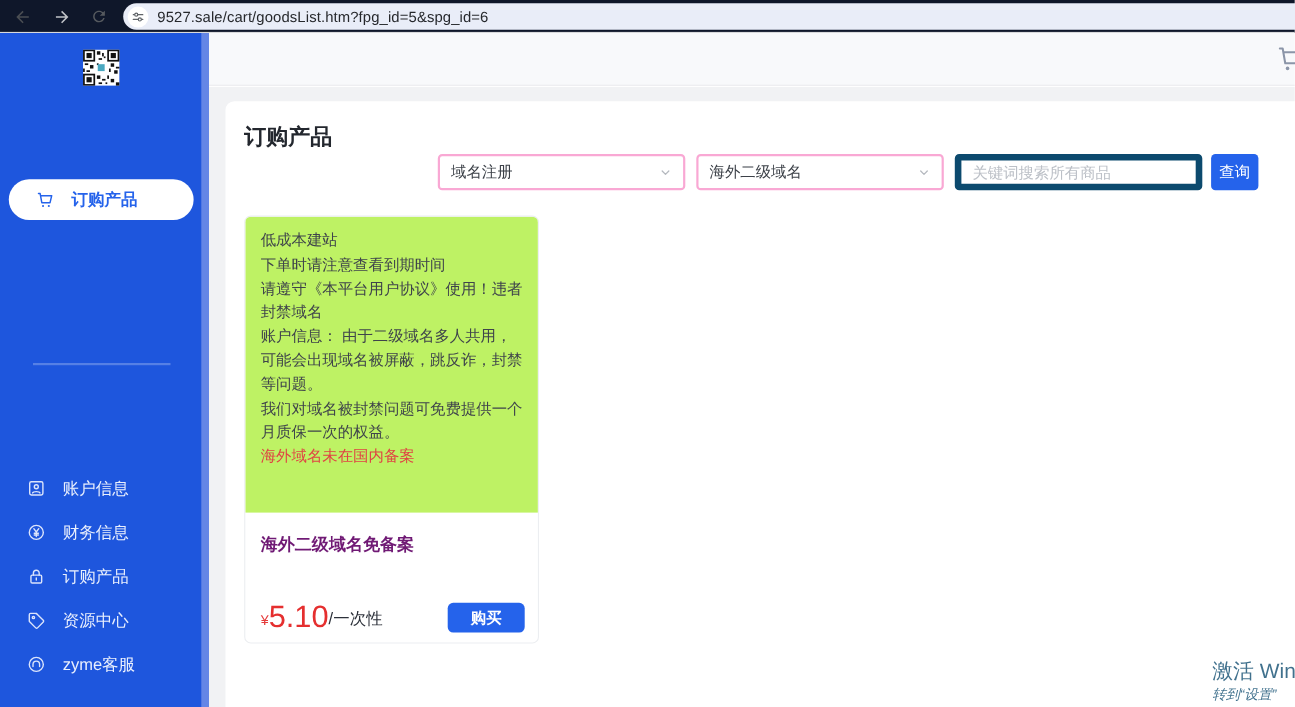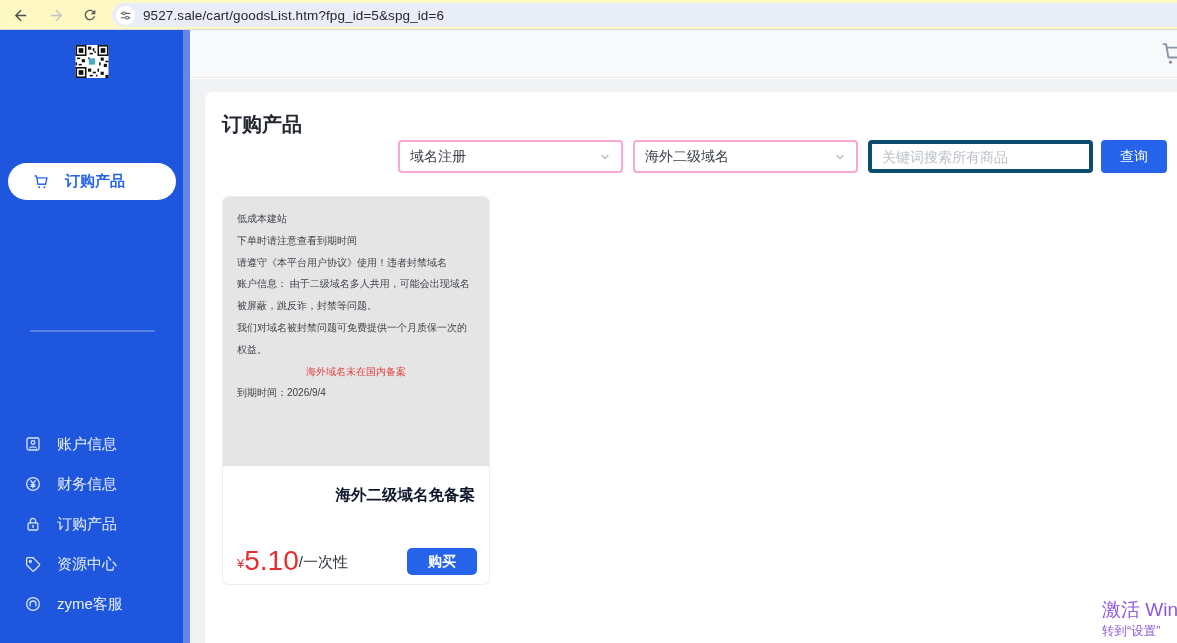--- a/index.html
+++ b/index.html
@@ -7,7 +7,7 @@
     font-family:"Liberation Sans","DejaVu Sans",sans-serif; }
 
   
-  .chrome { position:absolute; top:0; left:0; width:1177px; height:30px; background:#fef9c3;
+  .chrome { position:absolute; top:0; left:0; width:1177px; height:30px; background:#0f172a;
     border-bottom:1px solid #d9dadc; z-index:50; }
   .nav-btn { position:absolute; top:3px; width:24px; height:24px; display:flex; align-items:center; justify-content:center; border-radius:50%; cursor:pointer; }
   .addr-pill { position:absolute; left:112px; top:3px; height:24px; width:1075px;

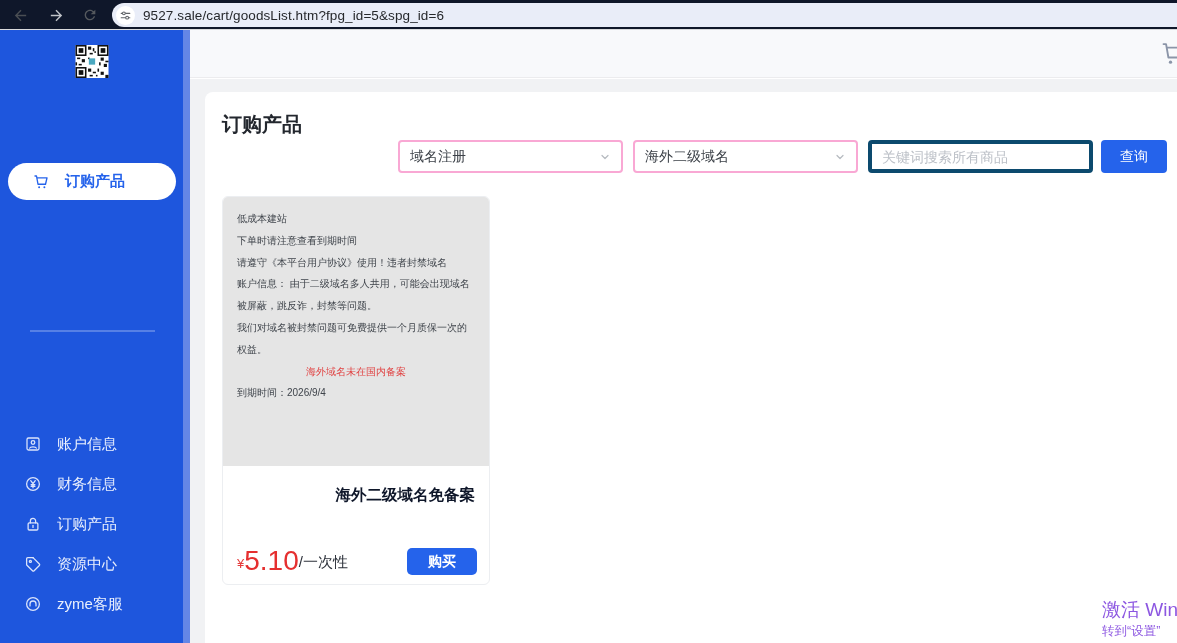--- a/index.html
+++ b/index.html
@@ -38,7 +38,7 @@
   .filter-ctrl { position:absolute; top:48px; height:33px; background:#fff; border:2px solid #f9a8d4; border-radius:4px;
     display:flex; align-items:center; padding:0 10px; font-size:14px; color:#3c4148; cursor:pointer; }
   .filter-ctrl .chev { margin-left:auto; display:flex; }
-  .search-input { position:absolute; top:48px; height:33px; width:225px; border:4px solid #0c4a6e; border-radius:4px;
+  .search-input { position:absolute; top:48px; height:33px; width:225px; border:6px solid #0c4a6e; border-radius:4px;
     padding:0 10px; font-size:14px; color:#3c4148; outline:none; font-family:inherit; }
   .search-input::placeholder { color:#bcc0c7; }
   .query-btn { position:absolute; top:48px; left:896px; width:66px; height:33px; background:#2563eb; color:#fff;

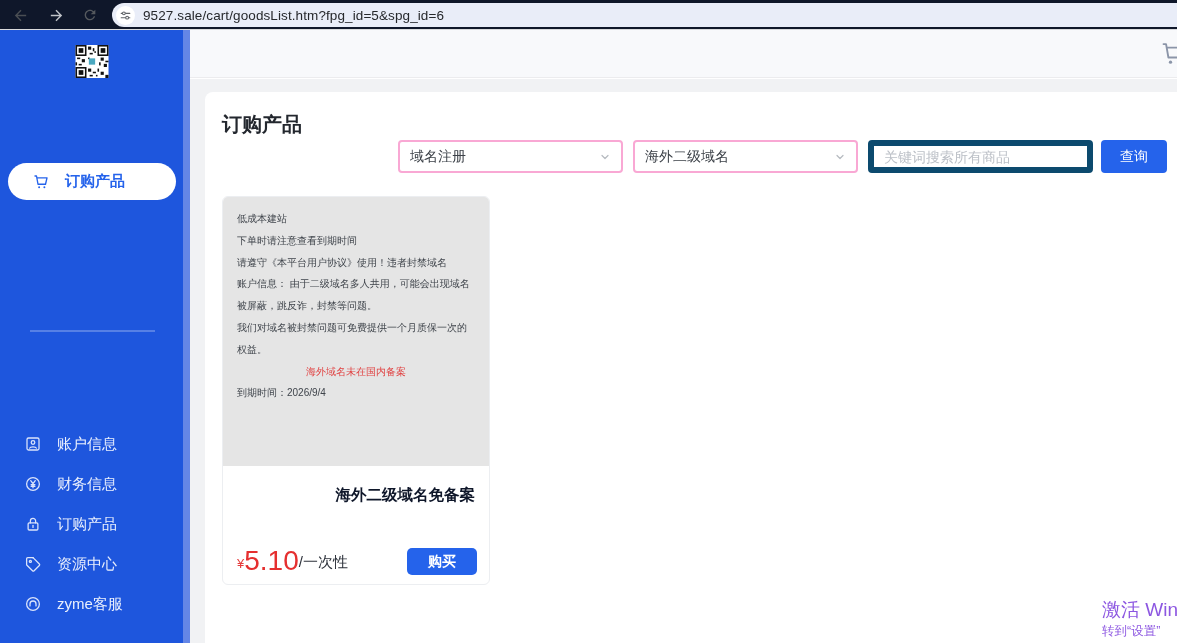--- a/index.html
+++ b/index.html
@@ -41,7 +41,7 @@
   .search-input { position:absolute; top:48px; height:33px; width:225px; border:6px solid #0c4a6e; border-radius:4px;
     padding:0 10px; font-size:14px; color:#3c4148; outline:none; font-family:inherit; }
   .search-input::placeholder { color:#bcc0c7; }
-  .query-btn { position:absolute; top:48px; left:896px; width:66px; height:33px; background:#2563eb; color:#fff;
+  .query-btn { position:absolute; top:48px; left:896px; width:43px; height:33px; background:#2563eb; color:#fff;
     border:none; border-radius:4px; font-size:14px; font-weight:500; cursor:pointer; font-family:Liberation Sans, sans-serif; }
 
   .product-card { position:absolute; left:17px; top:104px; width:268px; height:389px; background:#fff;

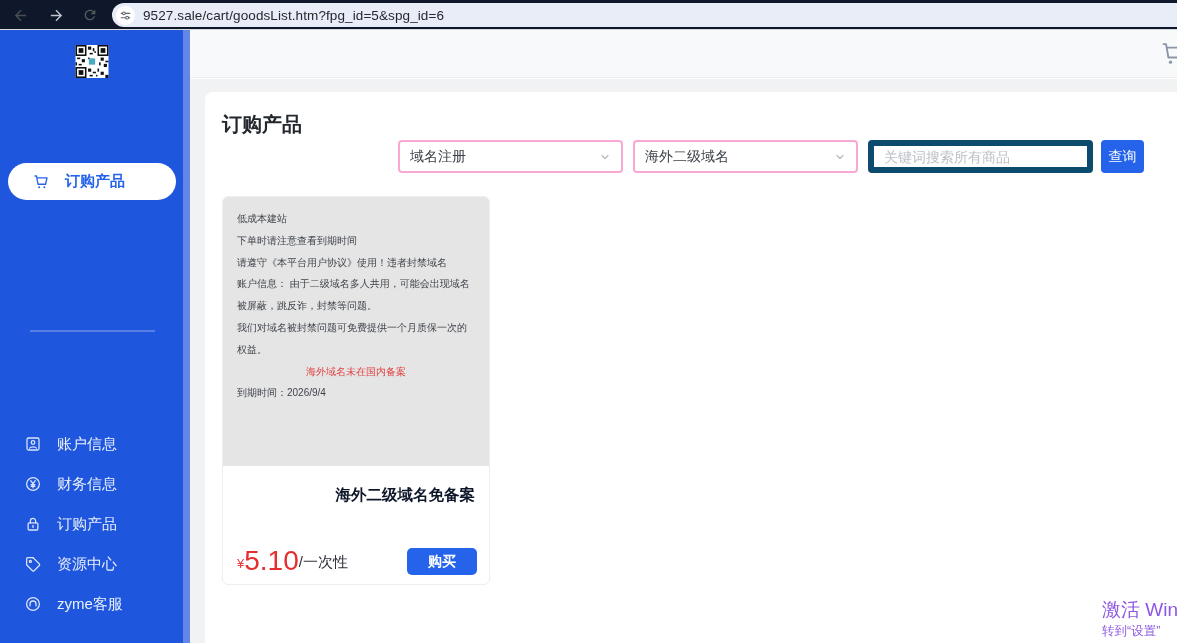--- a/index.html
+++ b/index.html
@@ -46,7 +46,7 @@
 
   .product-card { position:absolute; left:17px; top:104px; width:268px; height:389px; background:#fff;
     border:1px solid #eceef1; border-radius:6px; overflow:hidden; }
-  .card-head { height:269px; background:#e5e5e5; padding:11px 14px; font-size:10px; line-height:21.8px; color:#3f444b; }
+  .card-head { height:269px; background:#bef264; padding:11px 14px; font-size:14px; line-height:21.8px; color:#3f444b; }
   .card-warning { color:#e04343;text-align:center; }
   .card-body { position:relative; height:119px; padding:19px 14px 0; }
   .prod-name { font-size:15.5px; font-weight:700; color:#0f172a;text-align:right; }

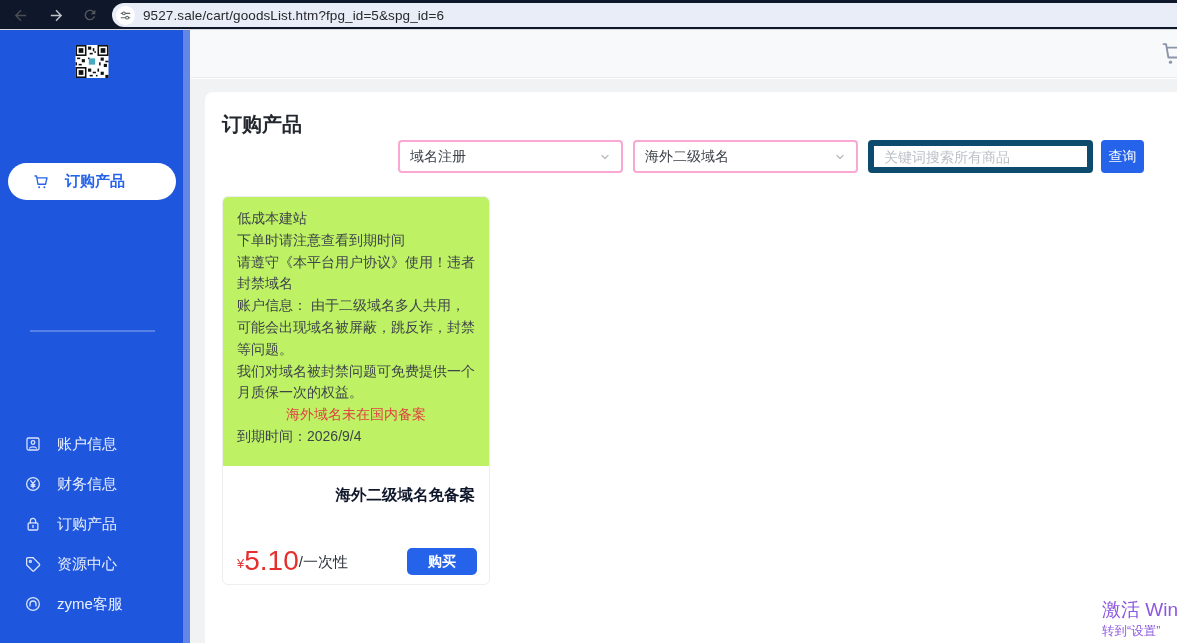--- a/index.html
+++ b/index.html
@@ -47,7 +47,7 @@
   .product-card { position:absolute; left:17px; top:104px; width:268px; height:389px; background:#fff;
     border:1px solid #eceef1; border-radius:6px; overflow:hidden; }
   .card-head { height:269px; background:#bef264; padding:11px 14px; font-size:14px; line-height:21.8px; color:#3f444b; }
-  .card-warning { color:#e04343;text-align:center; }
+  .card-warning { color:#e04343; }
   .card-body { position:relative; height:119px; padding:19px 14px 0; }
   .prod-name { font-size:15.5px; font-weight:700; color:#0f172a;text-align:right; }
   .price-row { position:absolute; left:14px; right:12px; bottom:10px; display:flex; align-items:flex-end; }

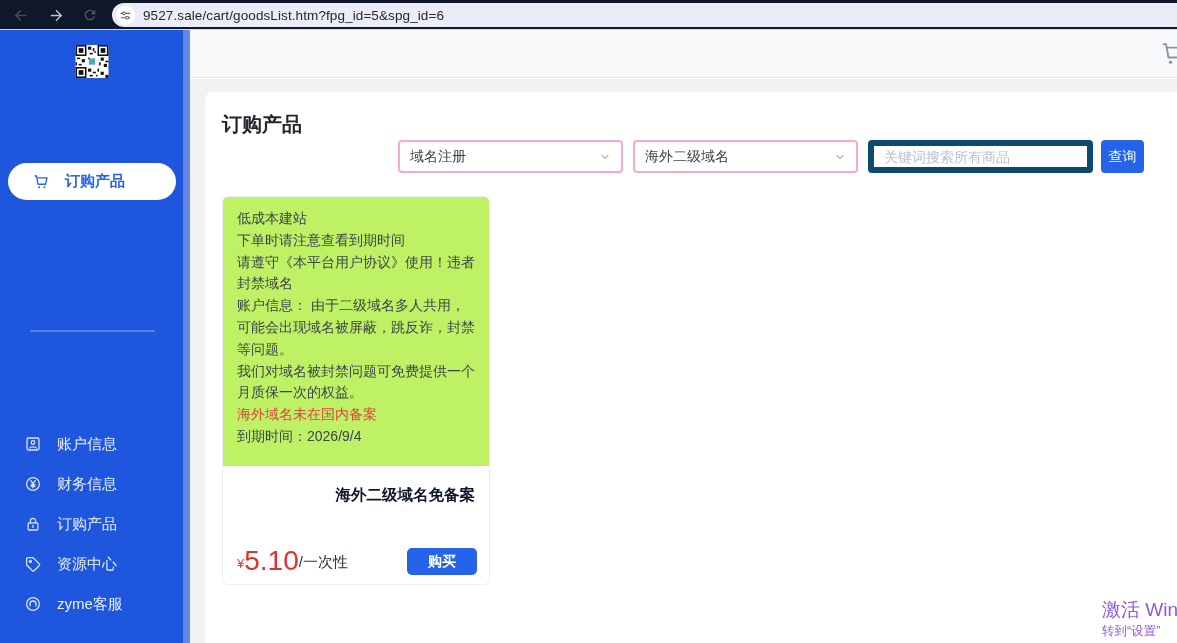--- a/index.html
+++ b/index.html
@@ -233,7 +233,6 @@
         <div>账户信息： 由于二级域名多人共用，可能会出现域名被屏蔽，跳反诈，封禁等问题。</div>
         <div>我们对域名被封禁问题可免费提供一个月质保一次的权益。</div>
         <div class="card-warning">海外域名未在国内备案</div>
-        <div>到期时间：2026/9/4</div>
       </div>
       <div class="card-body">
         <div class="prod-name">海外二级域名免备案</div>

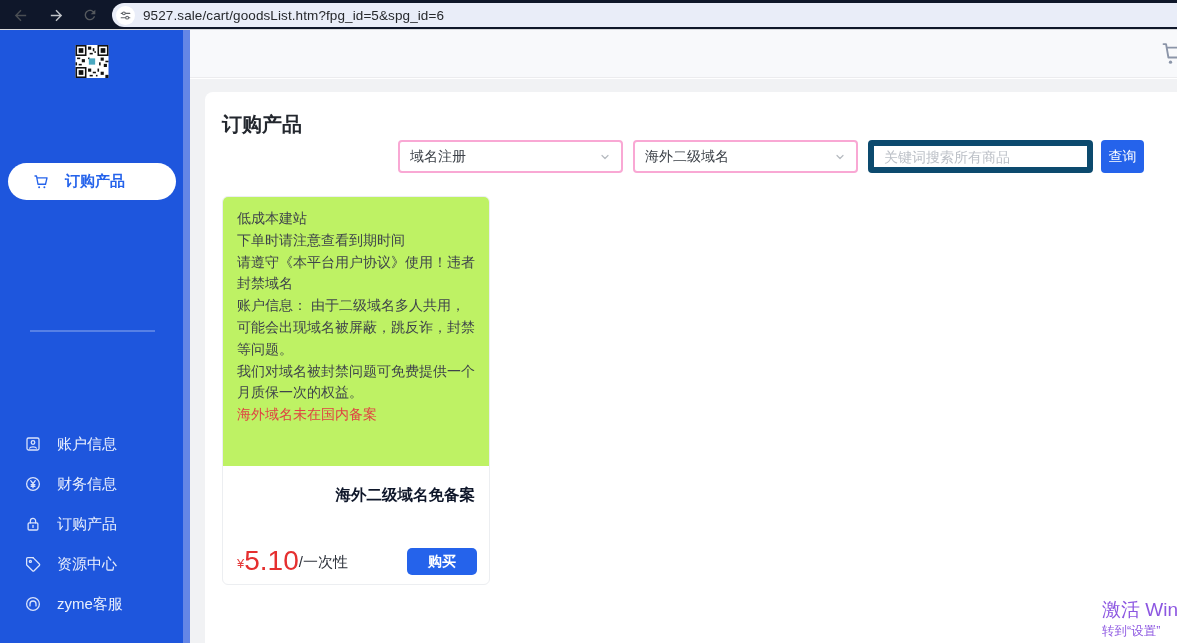--- a/index.html
+++ b/index.html
@@ -49,7 +49,7 @@
   .card-head { height:269px; background:#bef264; padding:11px 14px; font-size:14px; line-height:21.8px; color:#3f444b; }
   .card-warning { color:#e04343; }
   .card-body { position:relative; height:119px; padding:19px 14px 0; }
-  .prod-name { font-size:15.5px; font-weight:700; color:#0f172a;text-align:right; }
+  .prod-name { font-size:15.5px; font-weight:700; color:#701a75; }
   .price-row { position:absolute; left:14px; right:12px; bottom:10px; display:flex; align-items:flex-end; }
   .cur { font-size:13px; color:#e53b3b; margin-bottom:4px; }
   .amount { font-size:28px; color:#e52f2f; line-height:1; }

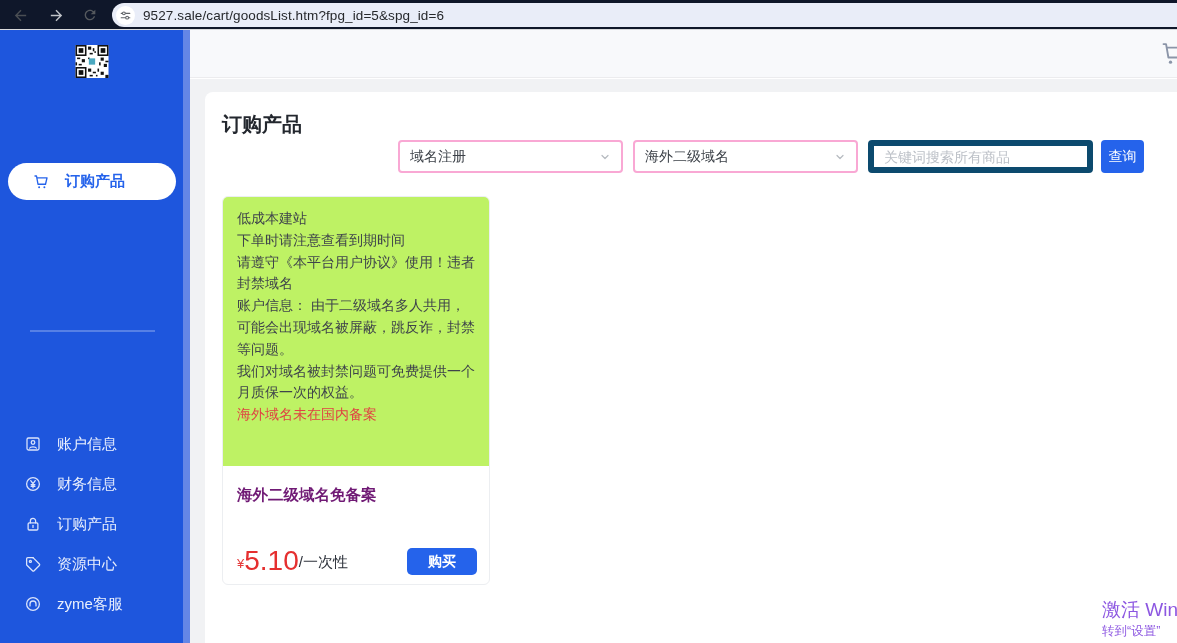--- a/index.html
+++ b/index.html
@@ -57,7 +57,7 @@
   .buy-btn { margin-left:auto; width:70px; height:27px; background:#2563eb; color:#fff; border:none; border-radius:5px;
     font-size:14px; font-weight:600; cursor:pointer; font-family:inherit;text-align:center; }
 
-  .watermark { position:absolute; left:1102px; top:597px; color:#6d28d9; opacity:.78; z-index:60; white-space:nowrap; }
+  .watermark { position:absolute; left:1102px; top:597px; color:#0c4a6e; opacity:.78; z-index:60; white-space:nowrap; }
   .wm1 { font-size:19px; }
   .wm2 { font-size:12.5px; margin-top:0; }
 </style>

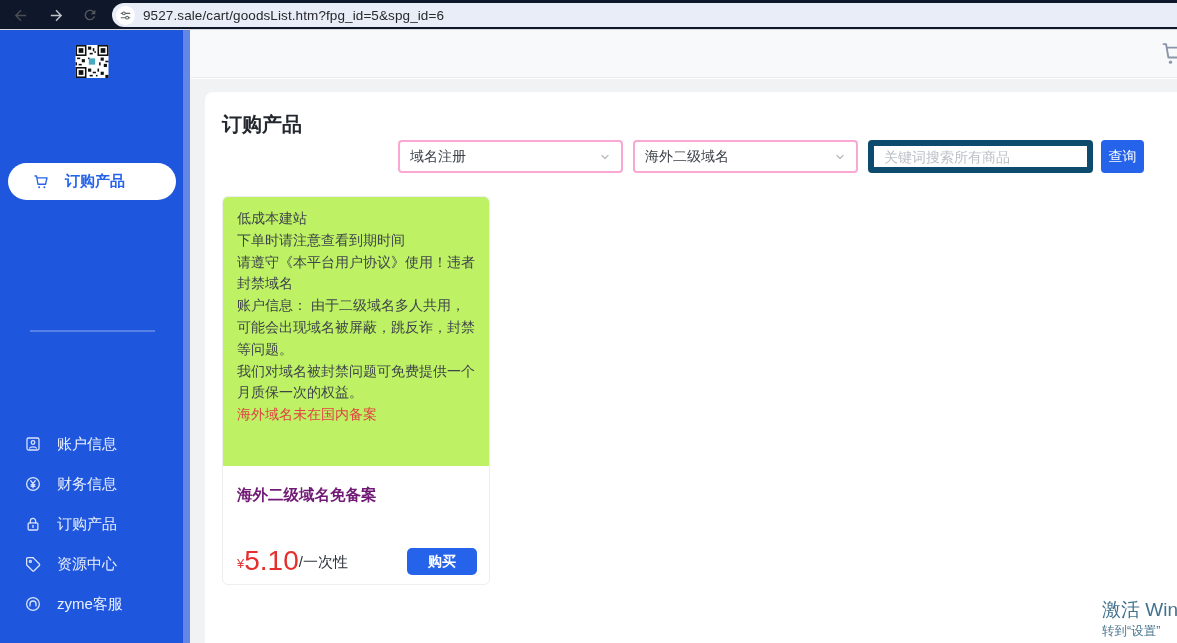--- a/index.html
+++ b/index.html
@@ -59,7 +59,7 @@
 
   .watermark { position:absolute; left:1102px; top:597px; color:#0c4a6e; opacity:.78; z-index:60; white-space:nowrap; }
   .wm1 { font-size:19px; }
-  .wm2 { font-size:12.5px; margin-top:0; }
+  .wm2 { font-size:12.5px; margin-top:0;font-style:italic; }
 </style>
 </head>
 <body>

